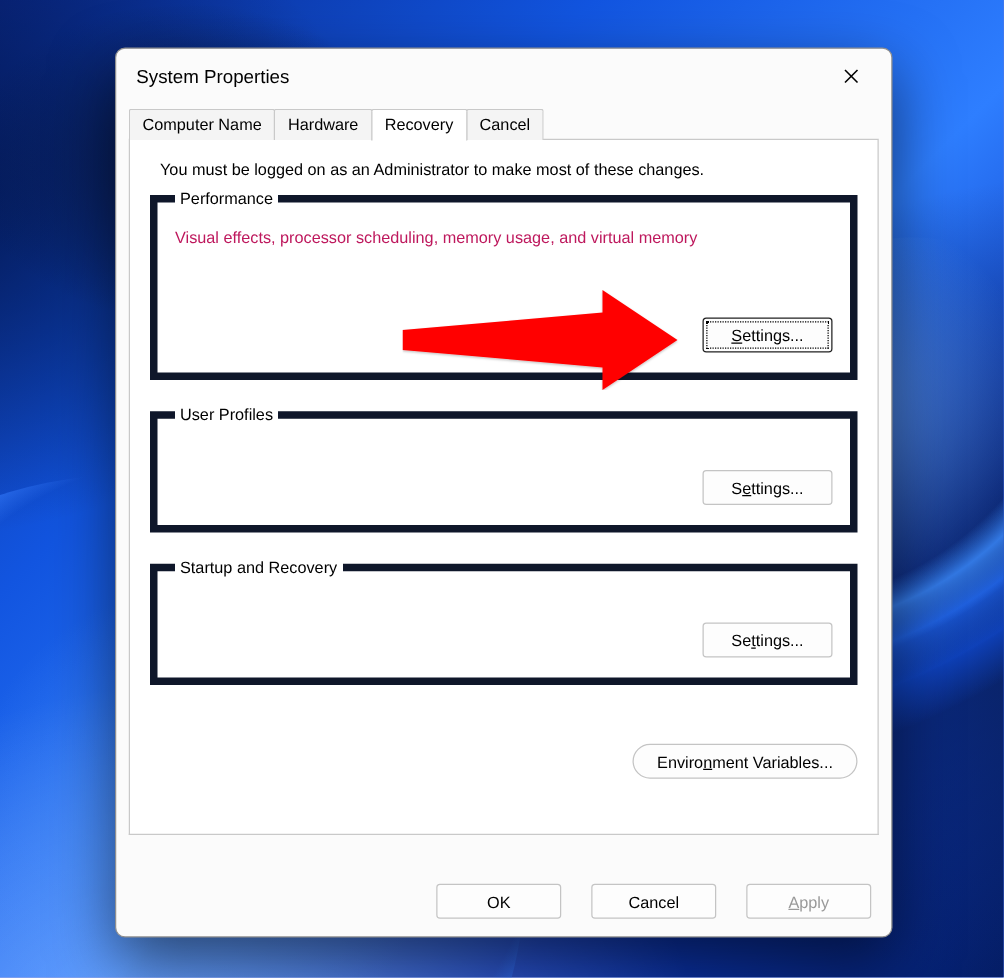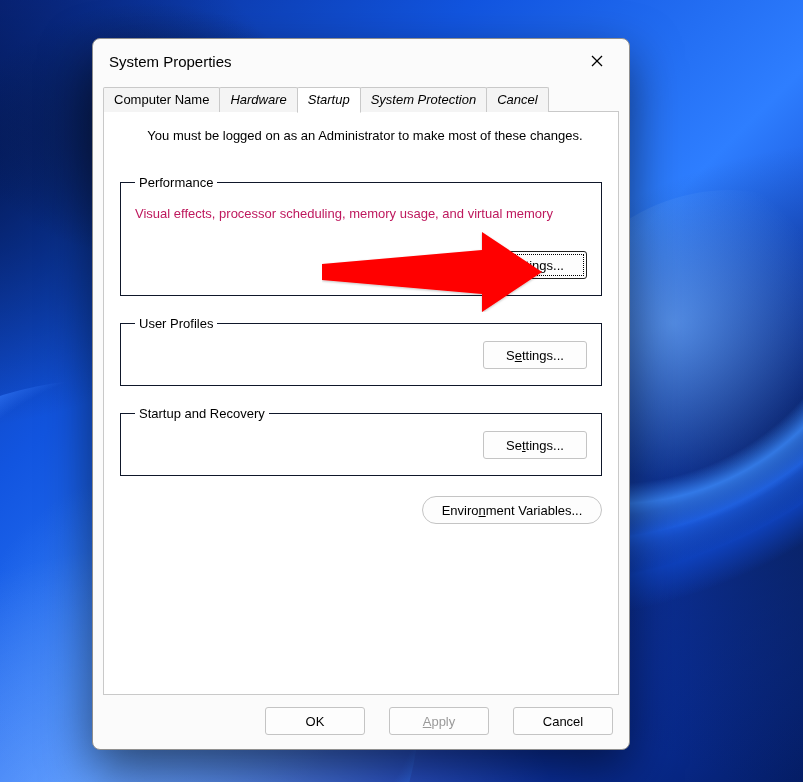--- a/index.html
+++ b/index.html
@@ -45,7 +45,7 @@
       position: absolute;
       left: 92px;
       top: 38px;
-      width: 538px;
+      width: 622px;
       height: 712px;
       background: #fbfbfb;
       border: 1px solid #8f8f8f;

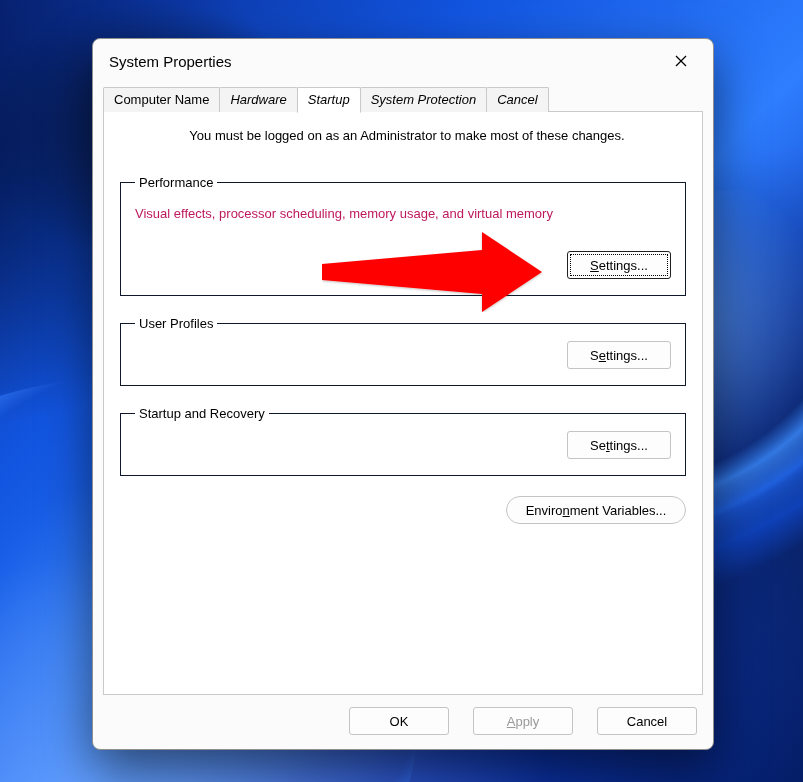--- a/index.html
+++ b/index.html
@@ -101,7 +101,7 @@
       margin-right: 0px;
       cursor: pointer;
     }
-    .tab:not(:first-child) { margin-left: -1px; font-style: italic; }
+    .tab:not(:first-child) { margin-left: -1px; }
     .tab.active {
       background: #ffffff;
       border: 1px solid #c9c9c9;

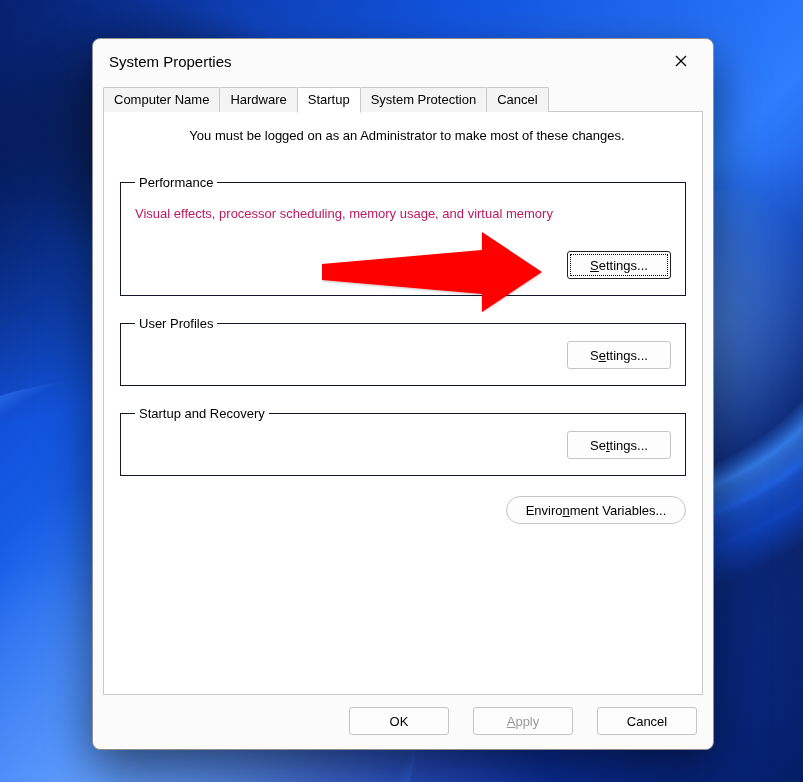--- a/index.html
+++ b/index.html
@@ -196,7 +196,7 @@
   <div class="tabstrip">
     <div class="tab">Computer Name</div>
     <div class="tab">Hardware</div>
-    <div class="tab active">Startup</div>
+    <div class="tab active">Recovery</div>
     <div class="tab">System Protection</div>
     <div class="tab">Cancel</div>
   </div>

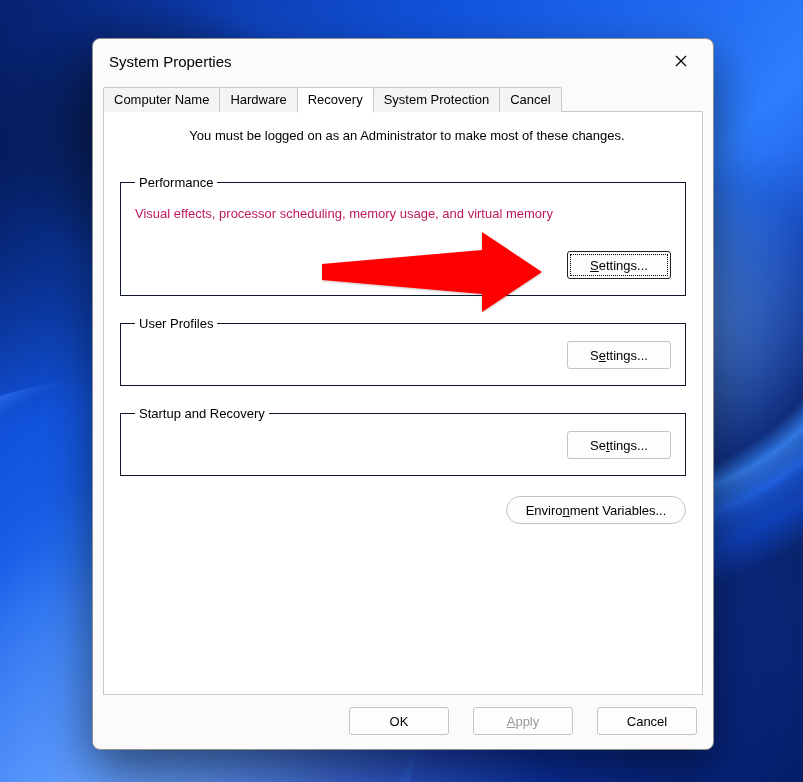--- a/index.html
+++ b/index.html
@@ -197,7 +197,6 @@
     <div class="tab">Computer Name</div>
     <div class="tab">Hardware</div>
     <div class="tab active">Recovery</div>
-    <div class="tab">System Protection</div>
     <div class="tab">Cancel</div>
   </div>
 

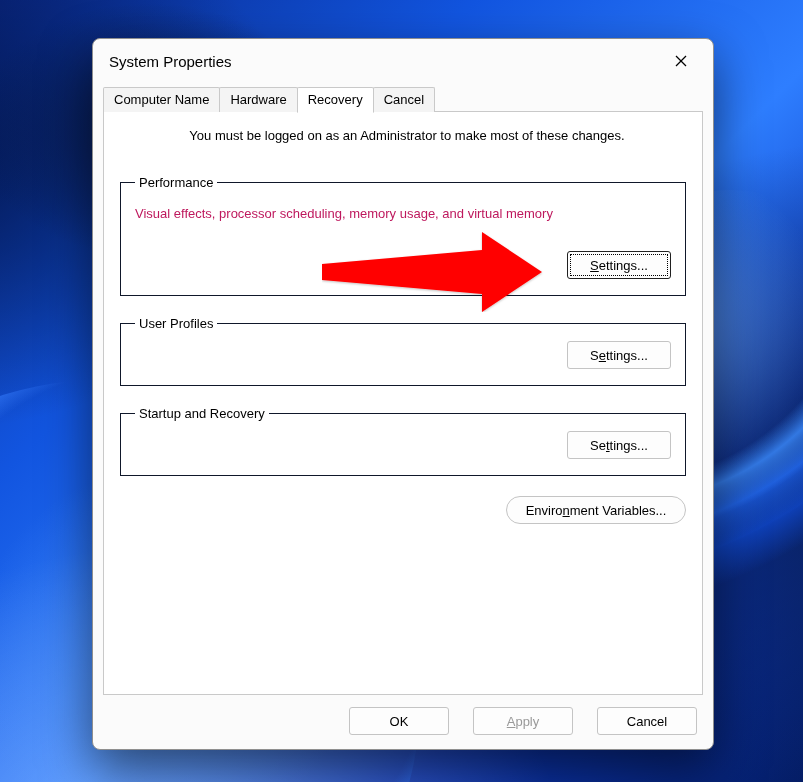--- a/index.html
+++ b/index.html
@@ -118,7 +118,7 @@
       background: #ffffff;
       flex: 1 1 auto;
     }
-    .admin-note { color: #000; margin-bottom: 32px; padding-left: 8px; text-align: center; }
+    .admin-note { color: #000; margin-bottom: 8px; padding-left: 8px; }
 
     fieldset {
       border: 1px solid #0f172a;

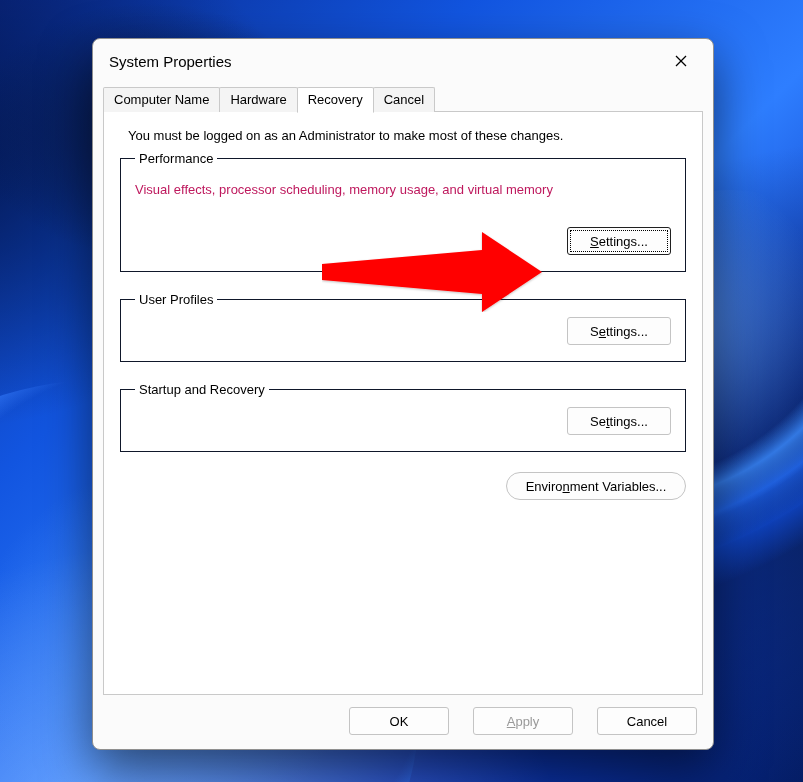--- a/index.html
+++ b/index.html
@@ -121,7 +121,7 @@
     .admin-note { color: #000; margin-bottom: 8px; padding-left: 8px; }
 
     fieldset {
-      border: 1px solid #0f172a;
+      border: 6px solid #0f172a;
       padding: 10px 14px 16px;
       margin-bottom: 20px;
       position: relative;

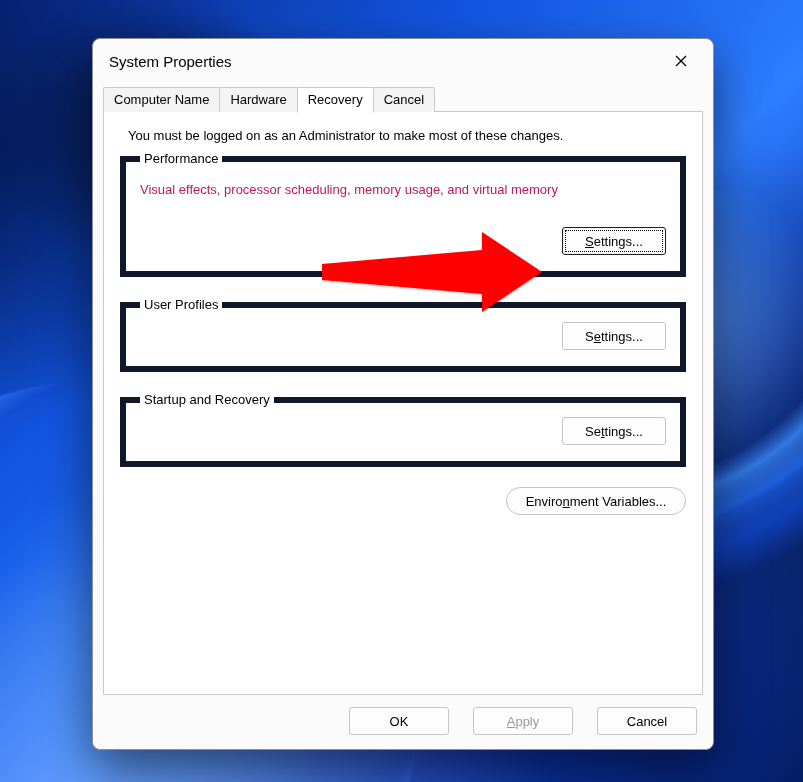--- a/index.html
+++ b/index.html
@@ -143,6 +143,7 @@
       font-size: 13px;
       font-family: inherit;
       cursor: pointer;
+      margin-top: 27px;
     }
     .btn.focused {
       border: 1px solid #202020;

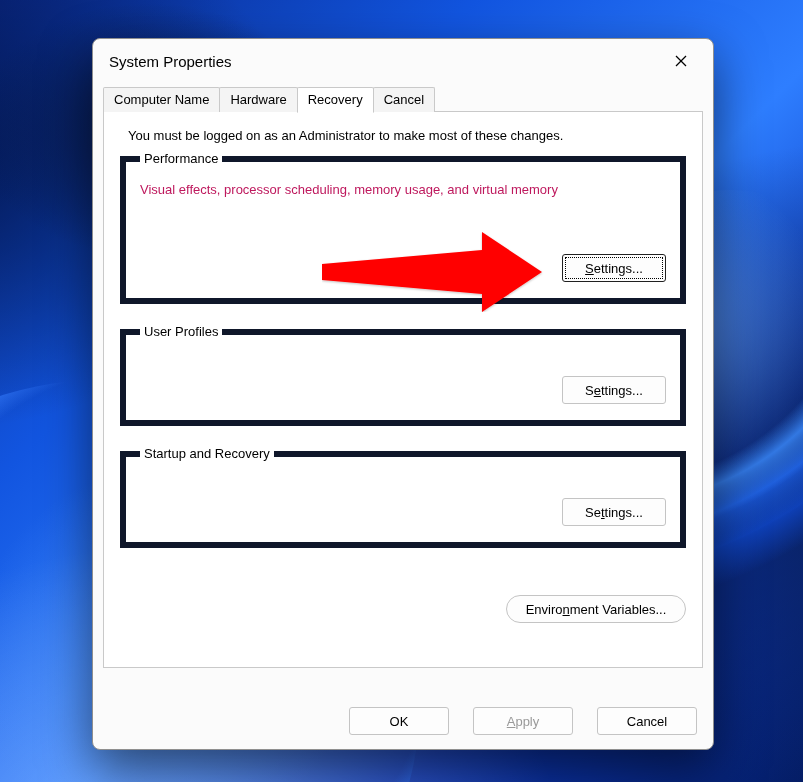--- a/index.html
+++ b/index.html
@@ -233,8 +233,8 @@
 
   <div class="footer">
     <button class="btn">OK</button>
+    <button class="btn">Cancel</button>
     <button class="btn disabled"><span class="accel">A</span>pply</button>
-    <button class="btn">Cancel</button>
   </div>
 </div>
 

